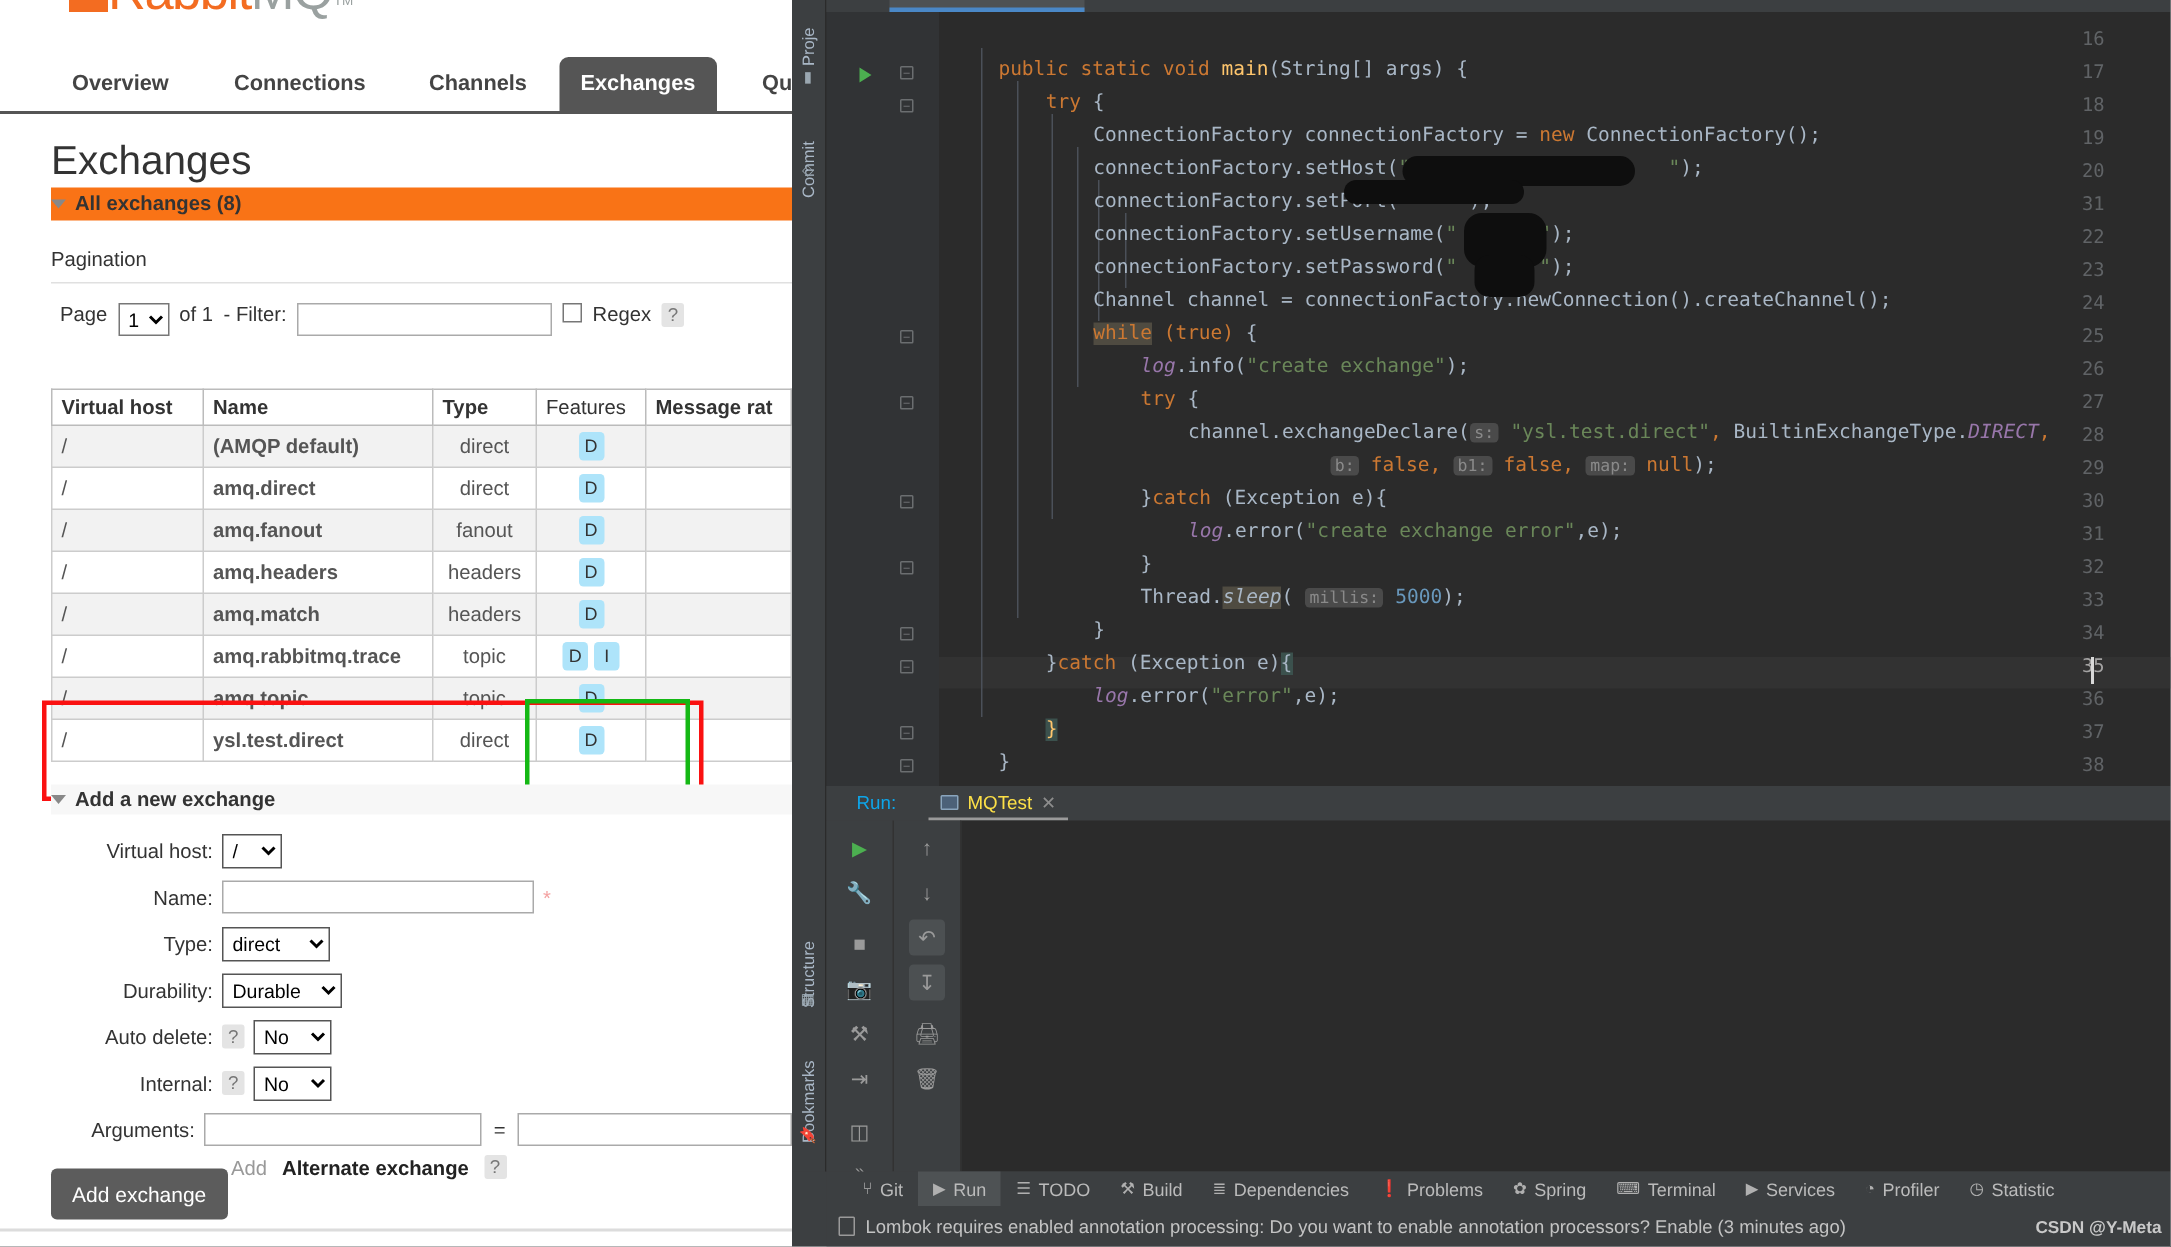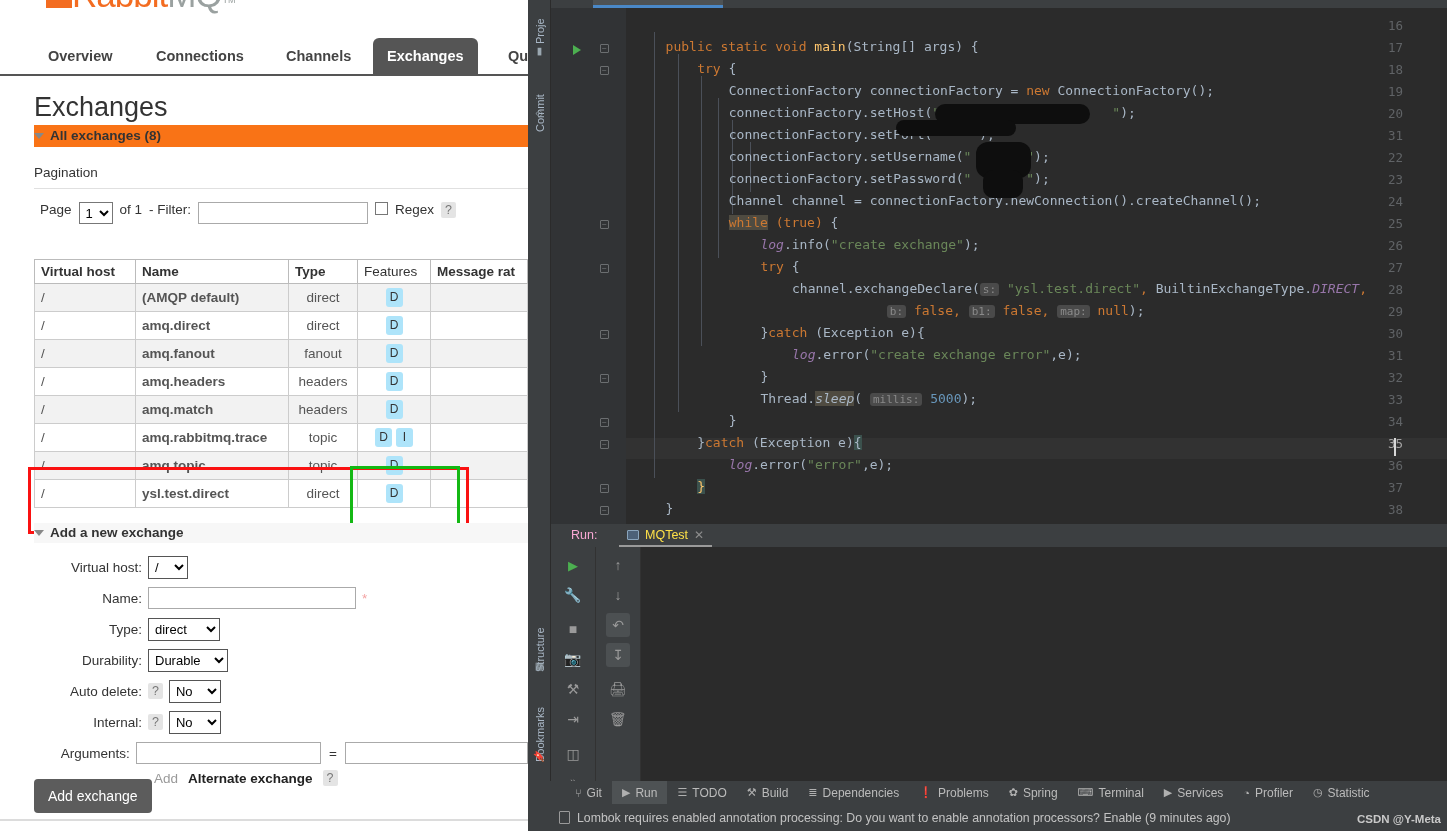--- a/index.html
+++ b/index.html
@@ -216,7 +216,7 @@
   #run-header{
     position:absolute; left:23px; top:524px; width:896px; height:23px; background:#3c3f41;
   }
-  #run-label{ position:absolute; left:20px; top:4px; color:#f9a8d4; font-size:12.5px; }
+  #run-label{ position:absolute; left:20px; top:4px; color:#0ea5e9; font-size:12.5px; }
   #run-tab{
     position:absolute; left:68px; top:0px; height:23px; padding:0 8px;
     display:flex; align-items:center; gap:6px; border-bottom:2px solid #9a9a9a;

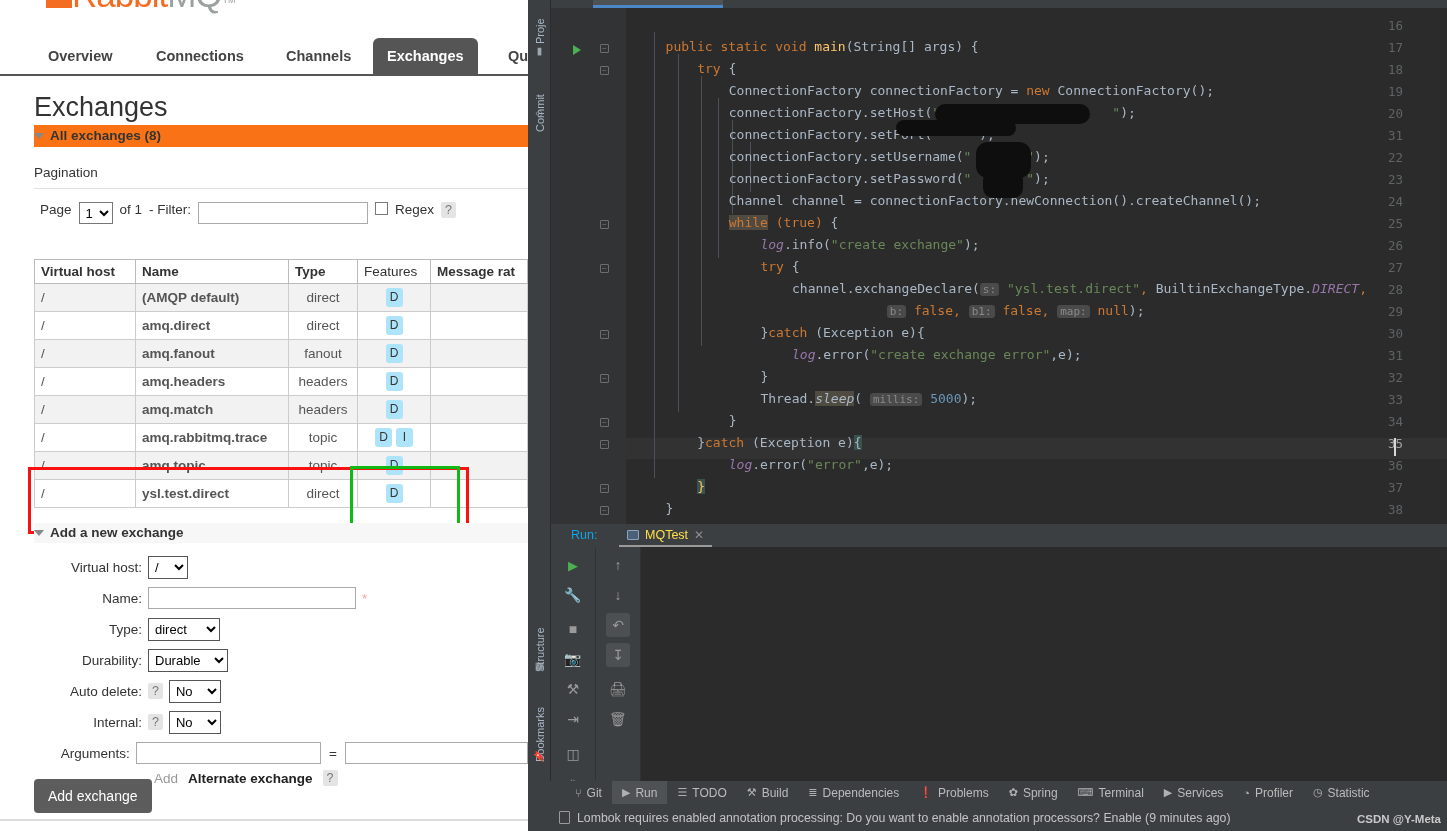--- a/index.html
+++ b/index.html
@@ -639,7 +639,7 @@
 
   <div id="status-bar">
     <span id="status-icon"></span>
-    <span id="status-text">Lombok requires enabled annotation processing: Do you want to enable annotation processors? Enable (9 minutes ago)</span>
+    <span id="status-text">Lombok requires enabled annotation processing: Do you want to enable annotation processors? Enable (3 minutes ago)</span>
     <span id="watermark">CSDN @Y-Meta</span>
   </div>
 </div>

